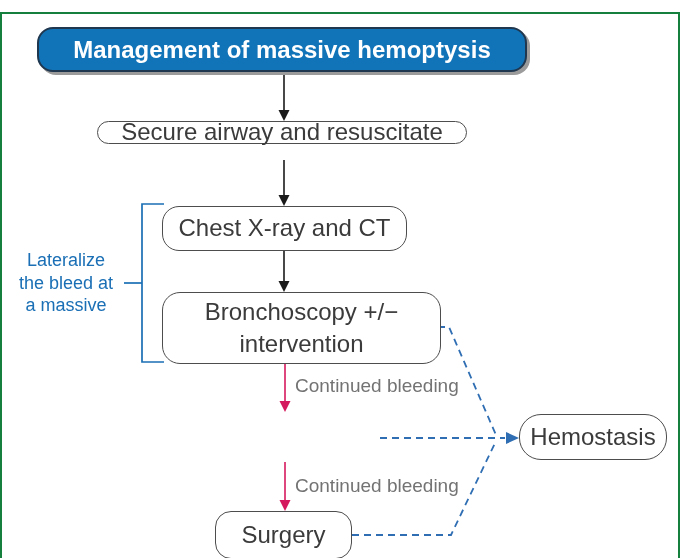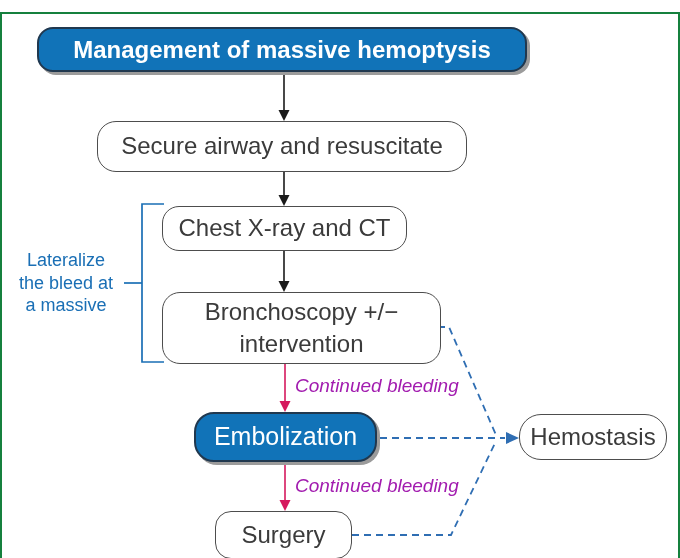--- a/index.html
+++ b/index.html
@@ -25,7 +25,7 @@
     display:flex; align-items:center; justify-content:center;
     color:#ffffff; font-size:24px; font-weight:bold;
   }
-  .box-secure   { left:95px;  top:107px; width:370px; height:51px; border-radius:19px;justify-content:center; }
+  .box-secure   { left:95px;  top:107px; width:370px; height:23px; border-radius:19px;justify-content:center; }
   .box-chest    { left:160px; top:192px; width:245px; height:45px; border-radius:17px;text-align:right; }
   .box-bronch   { left:160px; top:278px; width:279px; height:72px; border-radius:18px;
                   white-space:pre-line; line-height:32px; }

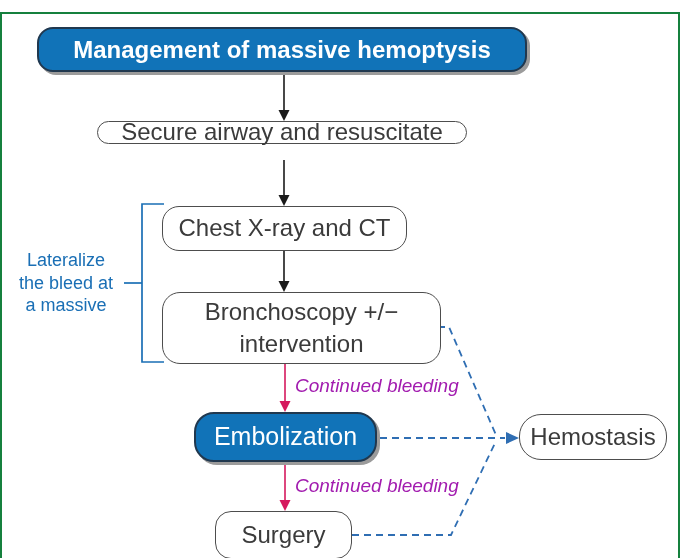--- a/index.html
+++ b/index.html
@@ -37,7 +37,7 @@
     color:#1a6fb5; font-size:18px; line-height:22.5px; text-align:center;
     white-space:pre-line;
   }
-  .edge-label { position:absolute; color:#a21caf; font-size:19px;font-style:italic; }
+  .edge-label { position:absolute; color:#737373; font-size:19px; }
   .edge-label.first  { left:293px; top:361px; }
   .edge-label.second { left:293px; top:461px; }
 </style>

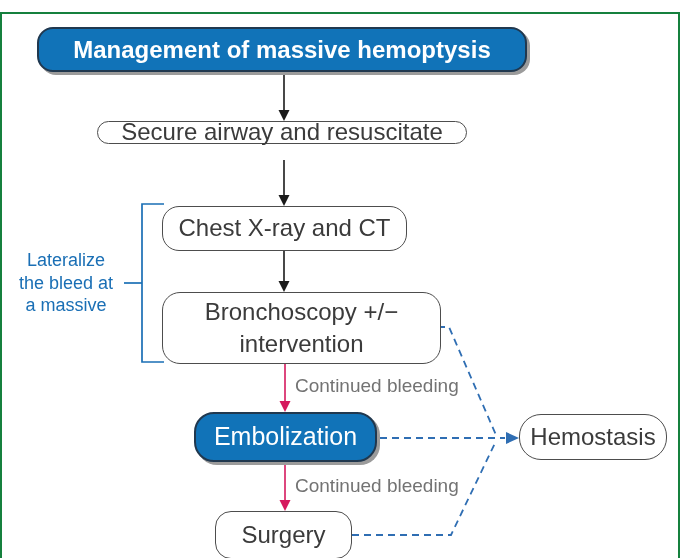--- a/index.html
+++ b/index.html
@@ -104,9 +104,6 @@
 intervention</span>
   </div>
 
-  <div class="node primary box-embol">
-    <span>Embolization</span>
-  </div>
 
   <div class="node box-surgery">
     <span>Surgery</span>

